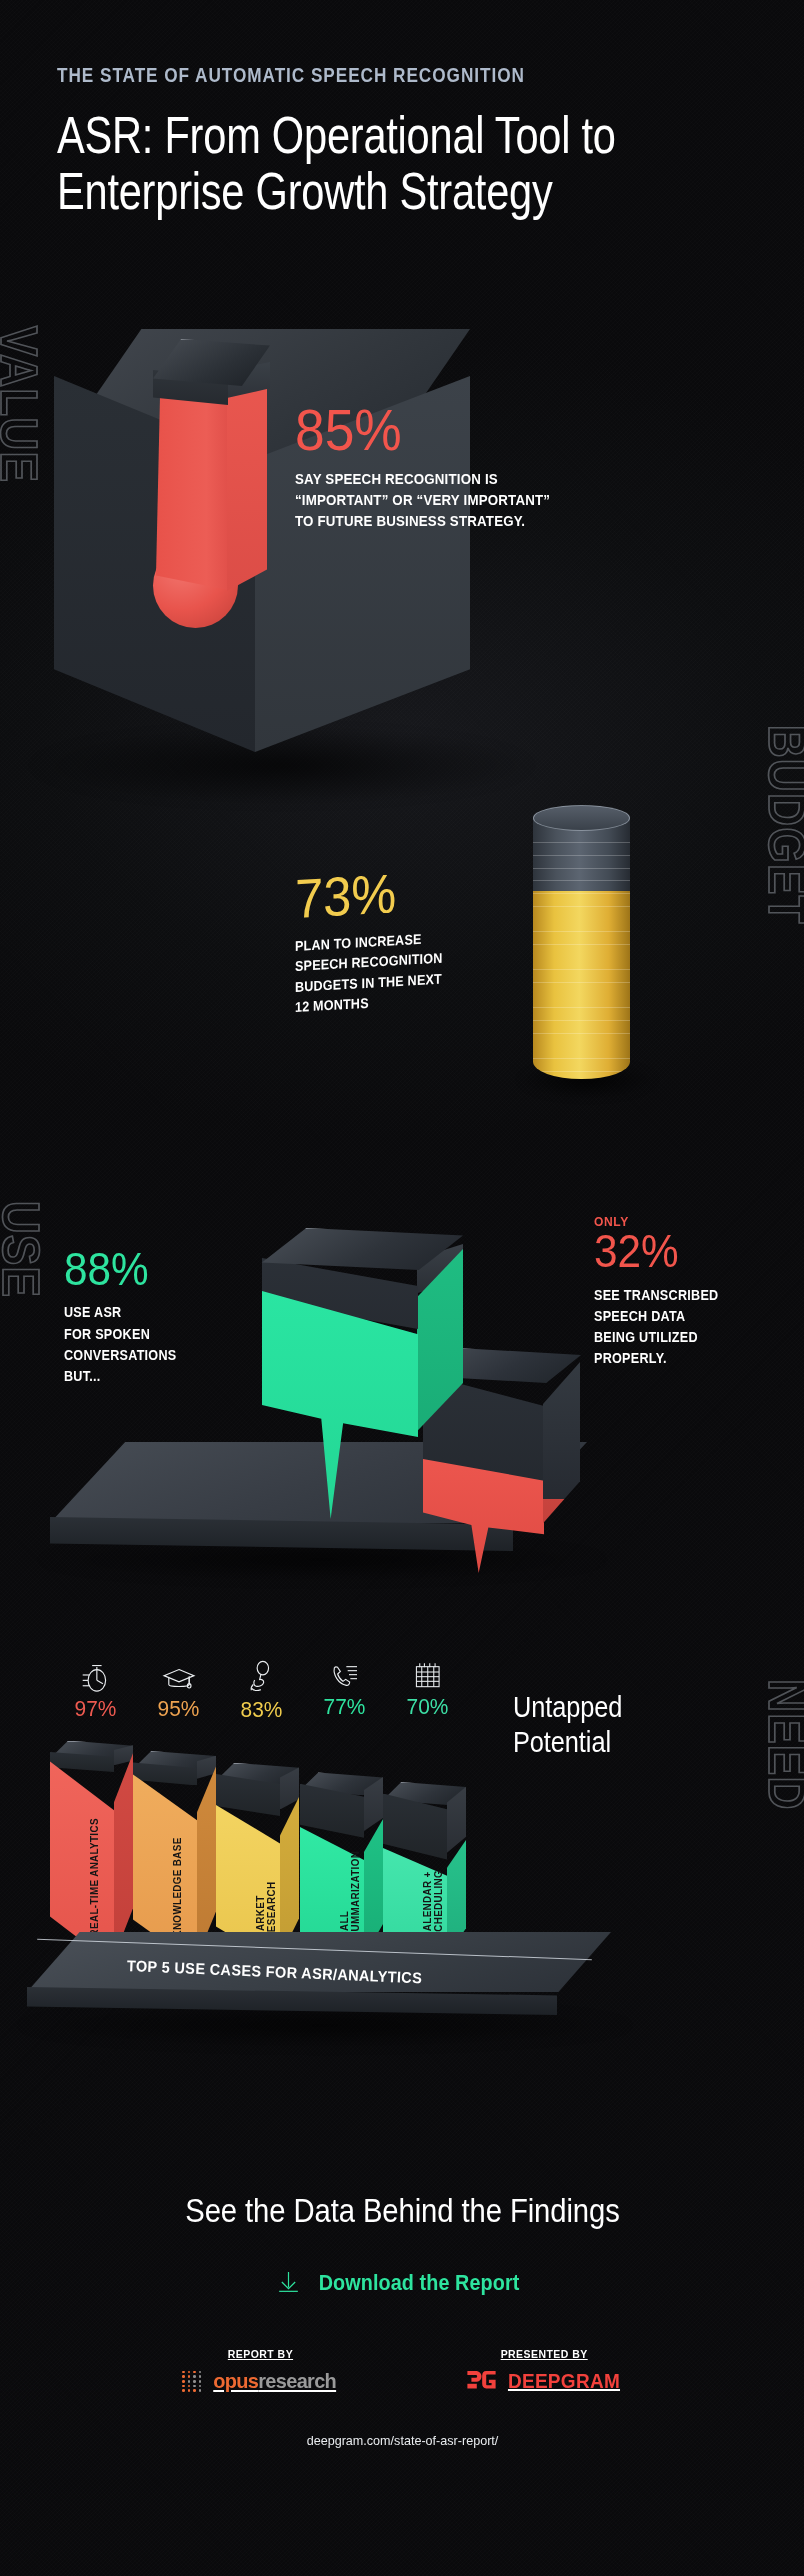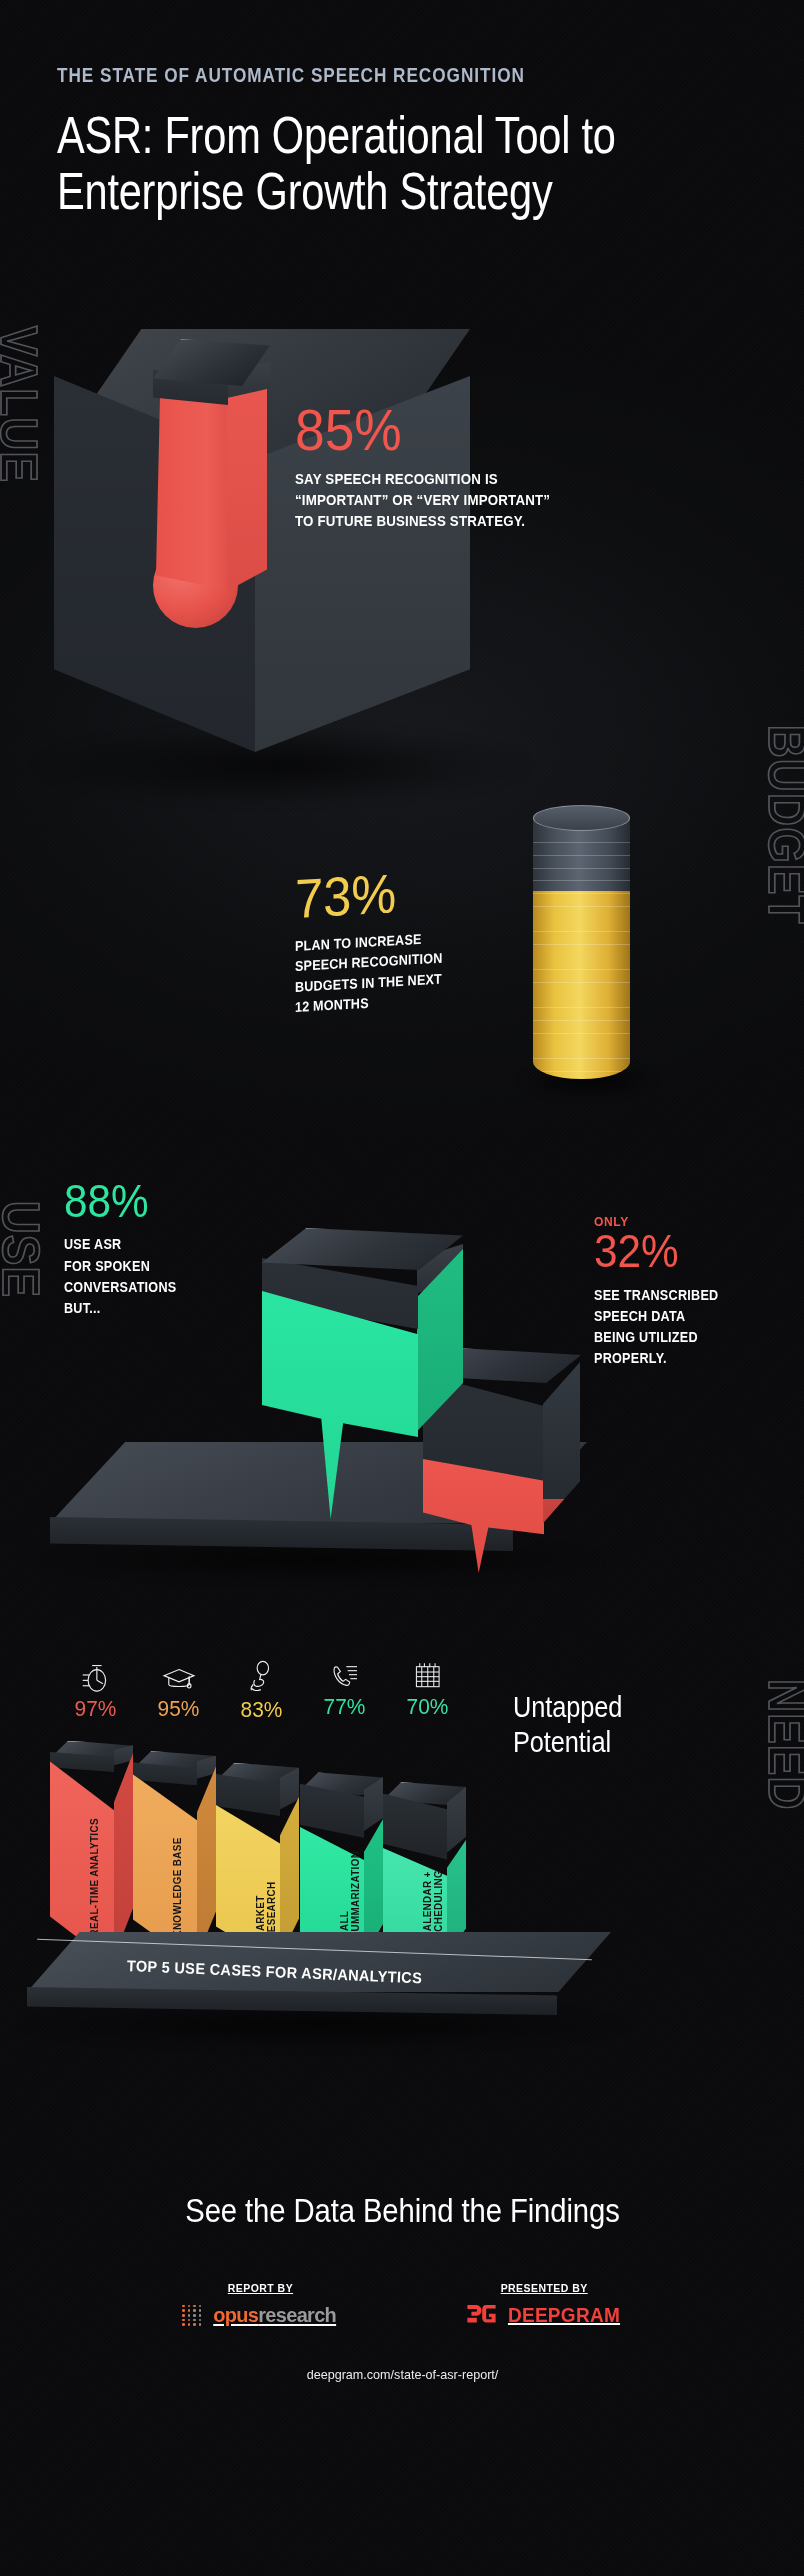--- a/index.html
+++ b/index.html
@@ -216,7 +216,7 @@
     clip-path:polygon(0% 19%, 100% 0%, 100% 54%, 0% 73%);
   }
 
-  .stat88{ position:absolute; left:64px; top:1180px; width:201px; z-index:6; }
+  .stat88{ position:absolute; left:64px; top:1248px; width:201px; z-index:6; }
   .pct-88{
     font-size:46px; font-weight:400; color:#2ee49f; line-height:0.95;
     font-family:"Liberation Sans Narrow","Liberation Sans", sans-serif;

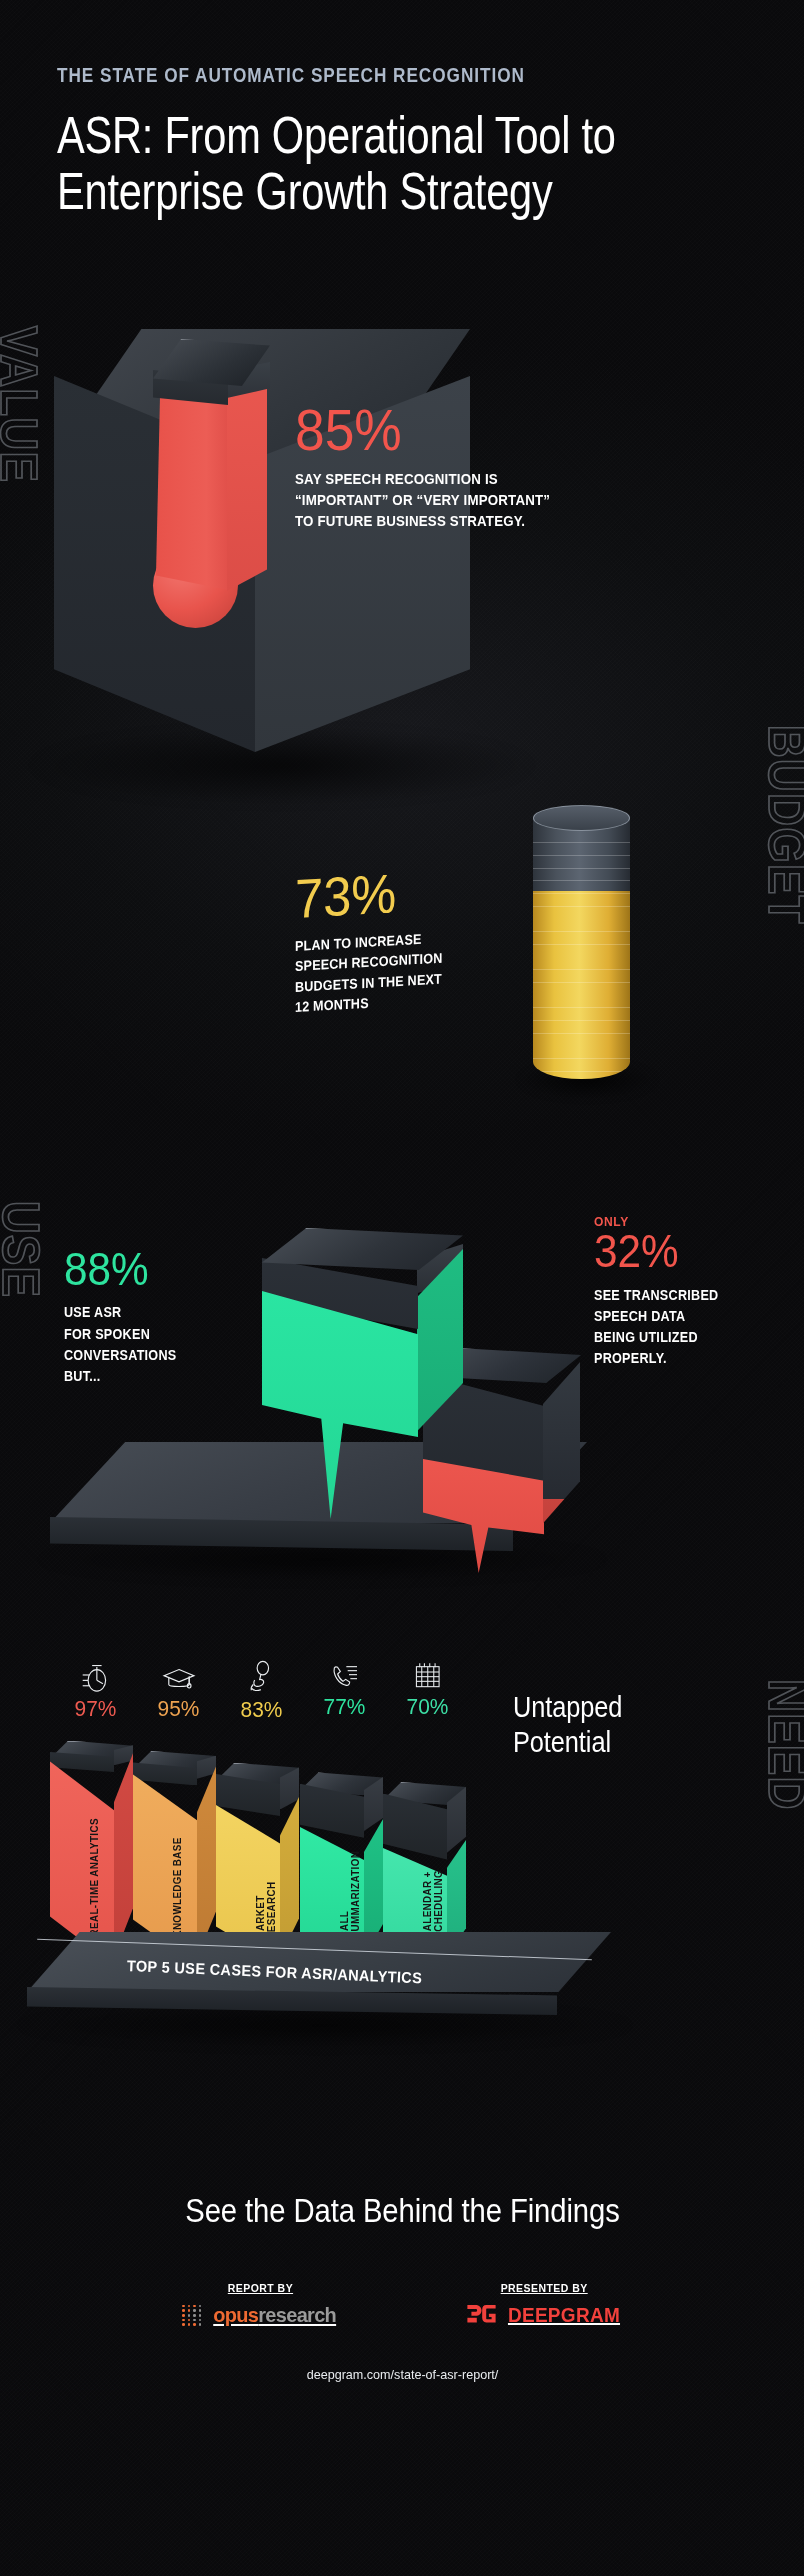--- a/index.html
+++ b/index.html
@@ -588,6 +588,16 @@
 <div class="footer">
   <div class="cta-head">See the Data Behind the Findings</div>
 
+  <a class="dl-row" href="#" style="text-decoration:none;">
+    <span>
+      <svg width="23" height="24" viewBox="0 0 34 36" fill="none" stroke="#2ee49f" stroke-width="1.8">
+        <line x1="17" y1="3" x2="17" y2="26"></line>
+        <polyline points="7,18 17,28 27,18"></polyline>
+        <line x1="3" y1="32" x2="31" y2="32"></line>
+      </svg>
+    </span>
+    <span class="dl-text">Download the Report</span>
+  </a>
 
   <div class="logos">
 

